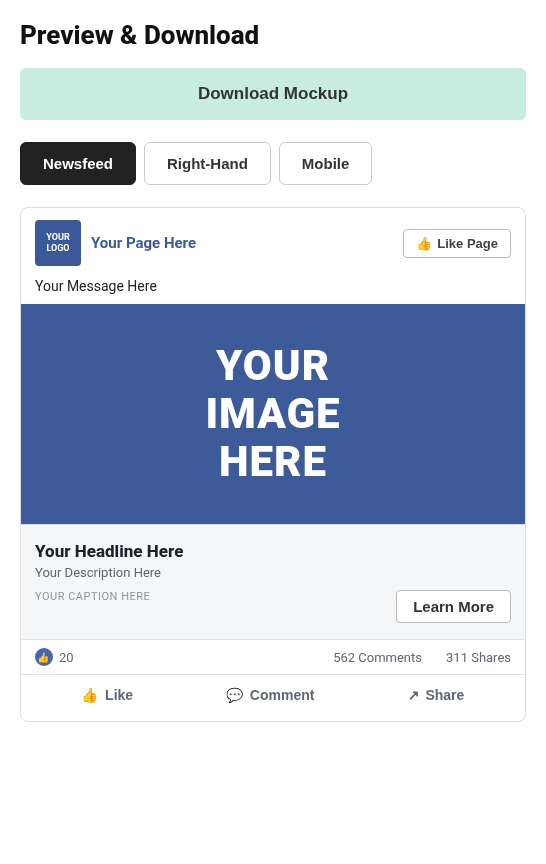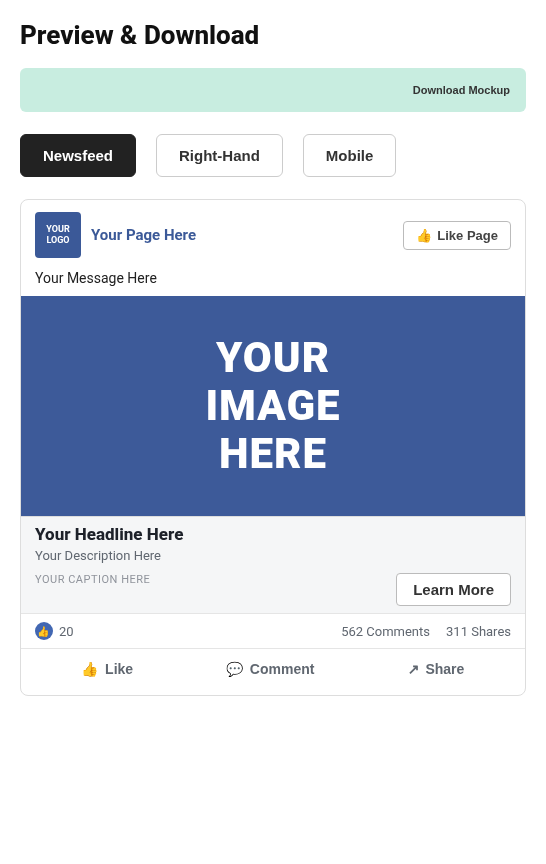--- a/index.html
+++ b/index.html
@@ -26,12 +26,12 @@
       background: #c8ede0;
       border: none;
       border-radius: 6px;
-      font-size: 11px;
+      font-size: 17px;
       font-weight: 700;
       color: #333;
       cursor: pointer;
       margin-bottom: 22px;
-      text-align: right;
+      text-align: center;
     }
 
     .tab-group {

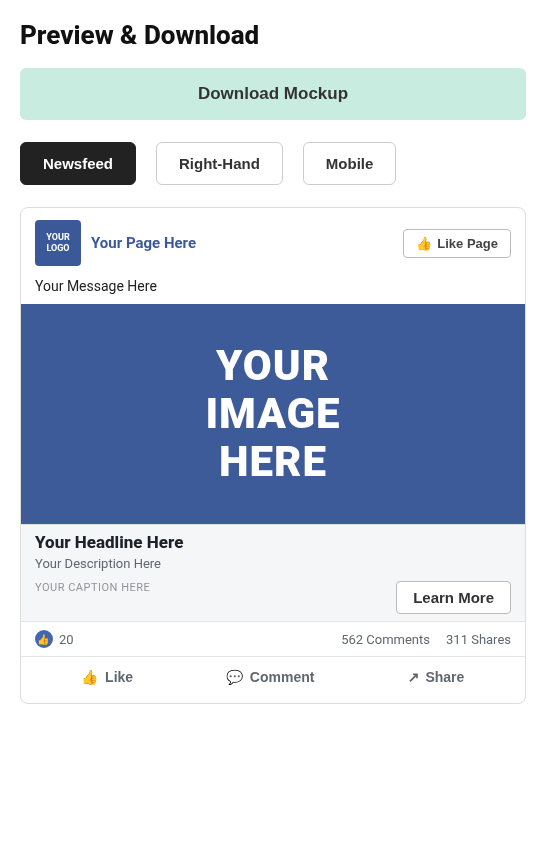--- a/index.html
+++ b/index.html
@@ -49,7 +49,7 @@
       cursor: pointer;
       color: #333;
       border-radius: 6px;
-      margin-right: 20px;
+      margin-right: 8px;
     }
 
     .tab-btn.active {

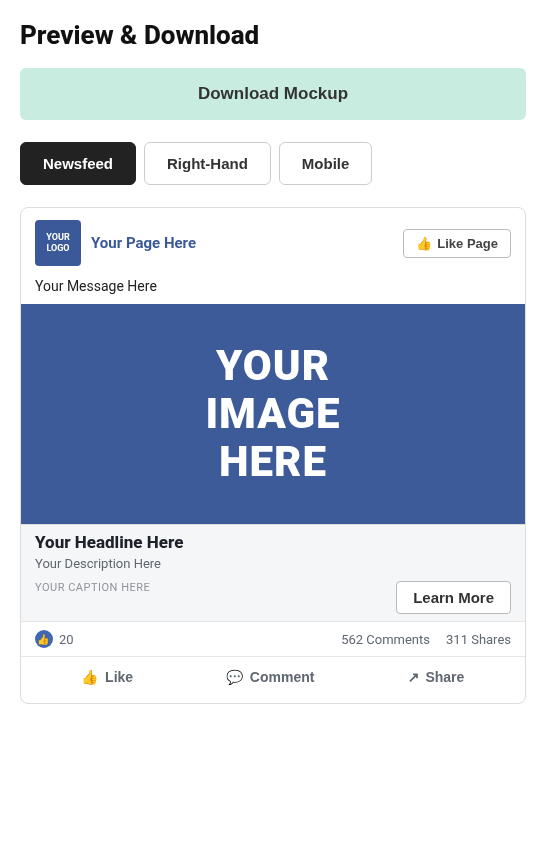--- a/index.html
+++ b/index.html
@@ -149,7 +149,7 @@
     .ad-info-box {
       border-top: 1.5px solid #ddd;
       background: #f5f6f7;
-      padding: 7px 14px;
+      padding: 16px 14px;
     }
 
     .ad-headline {

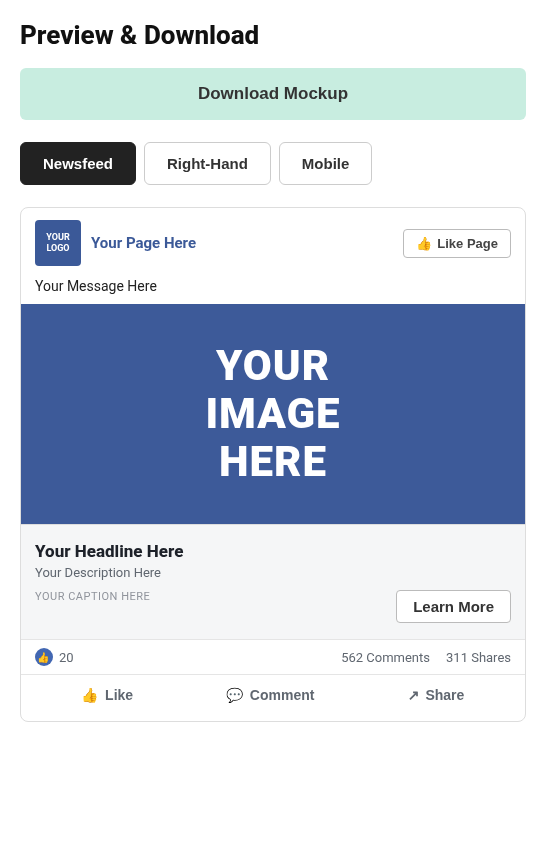--- a/index.html
+++ b/index.html
@@ -220,7 +220,7 @@
     .ad-stats-right {
       display: flex;
       align-items: center;
-      gap: 16px;
+      gap: 24px;
     }
 
     .ad-actions-row {

